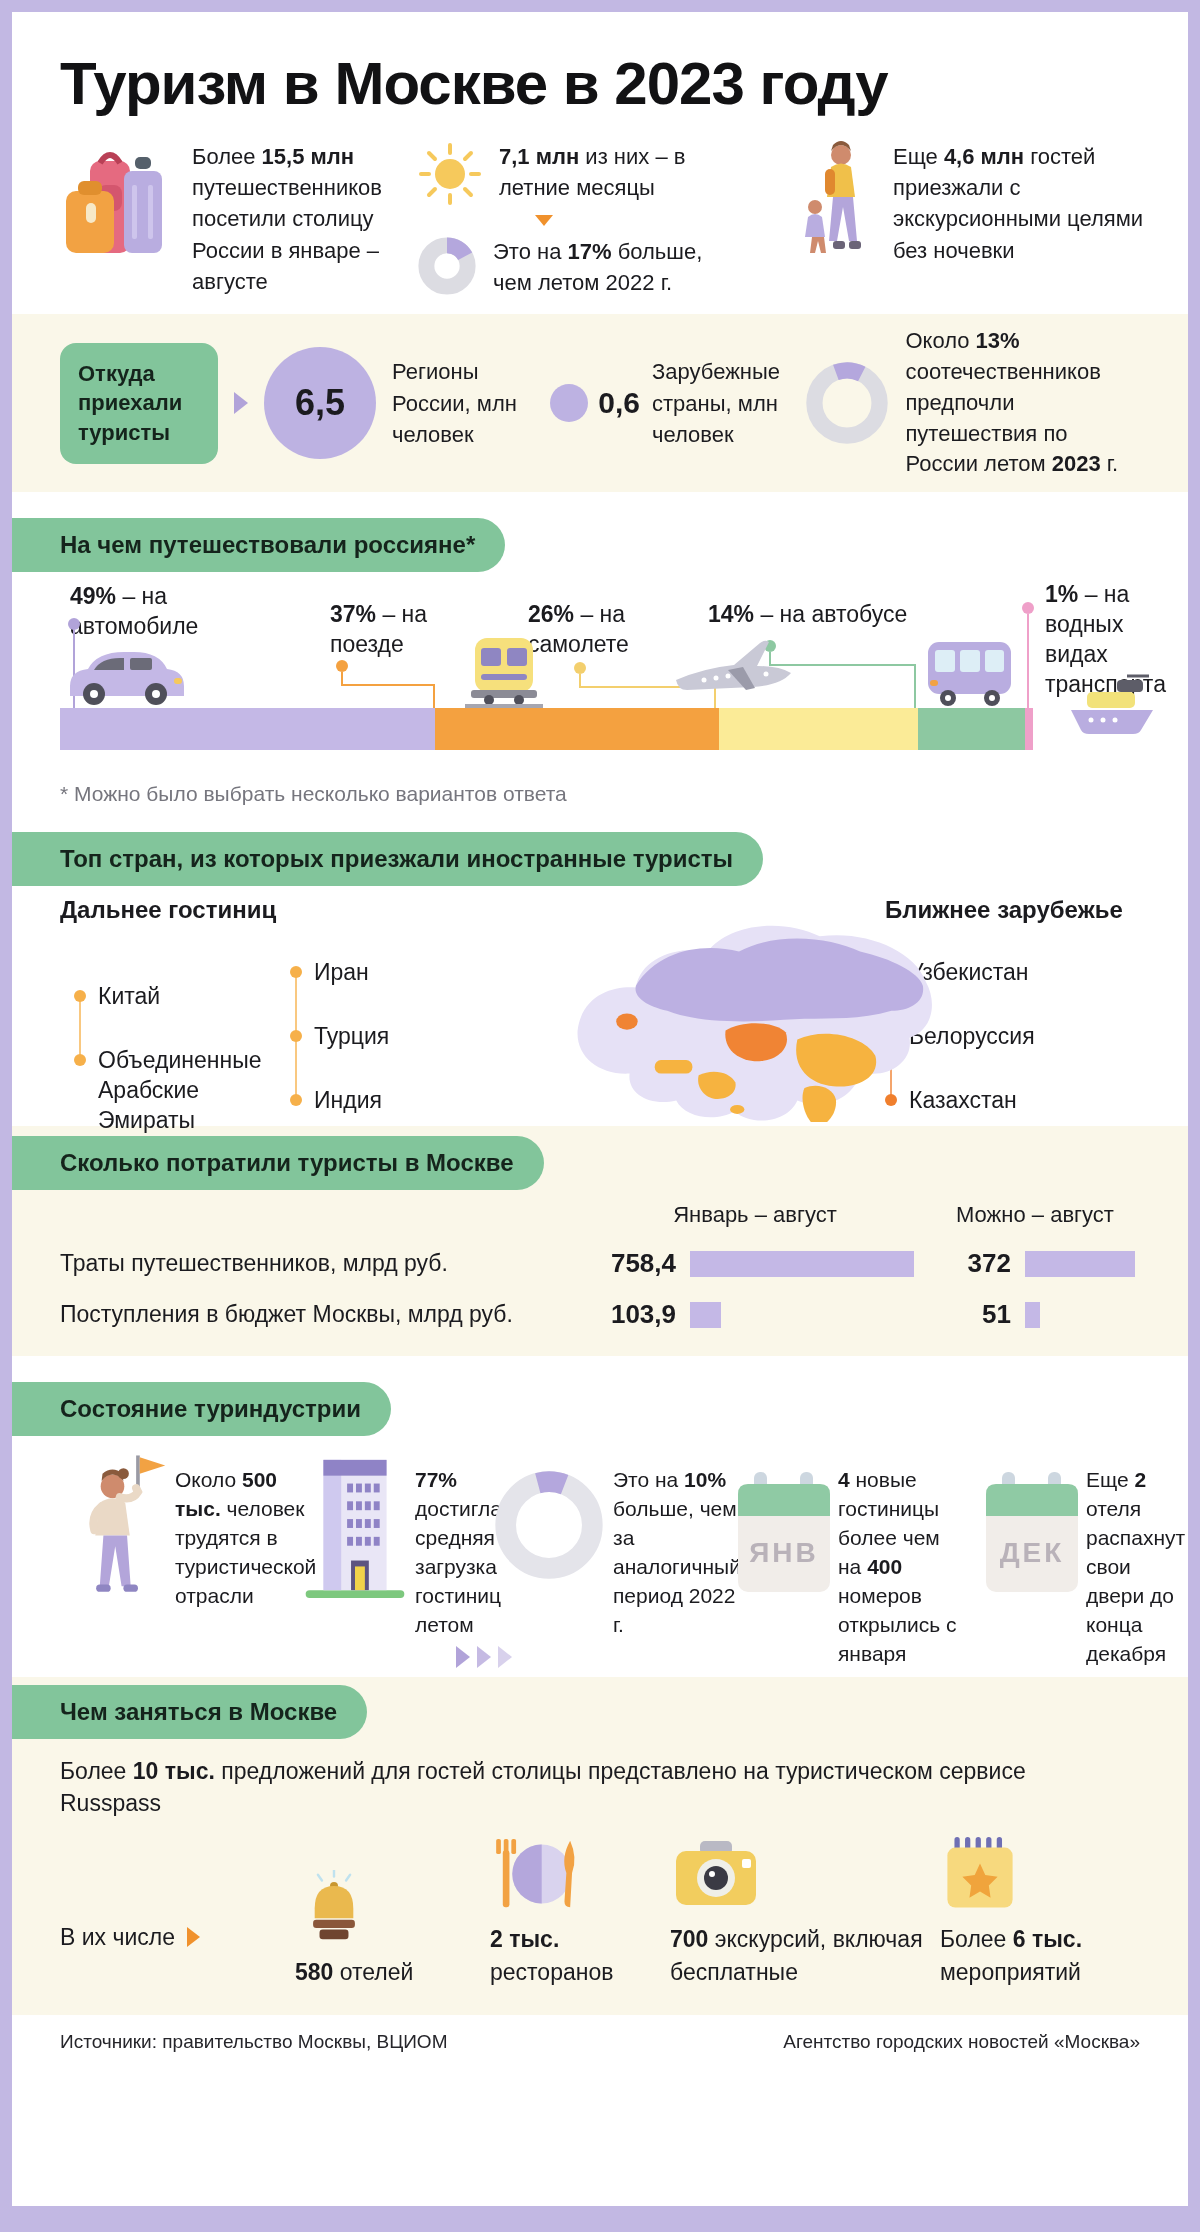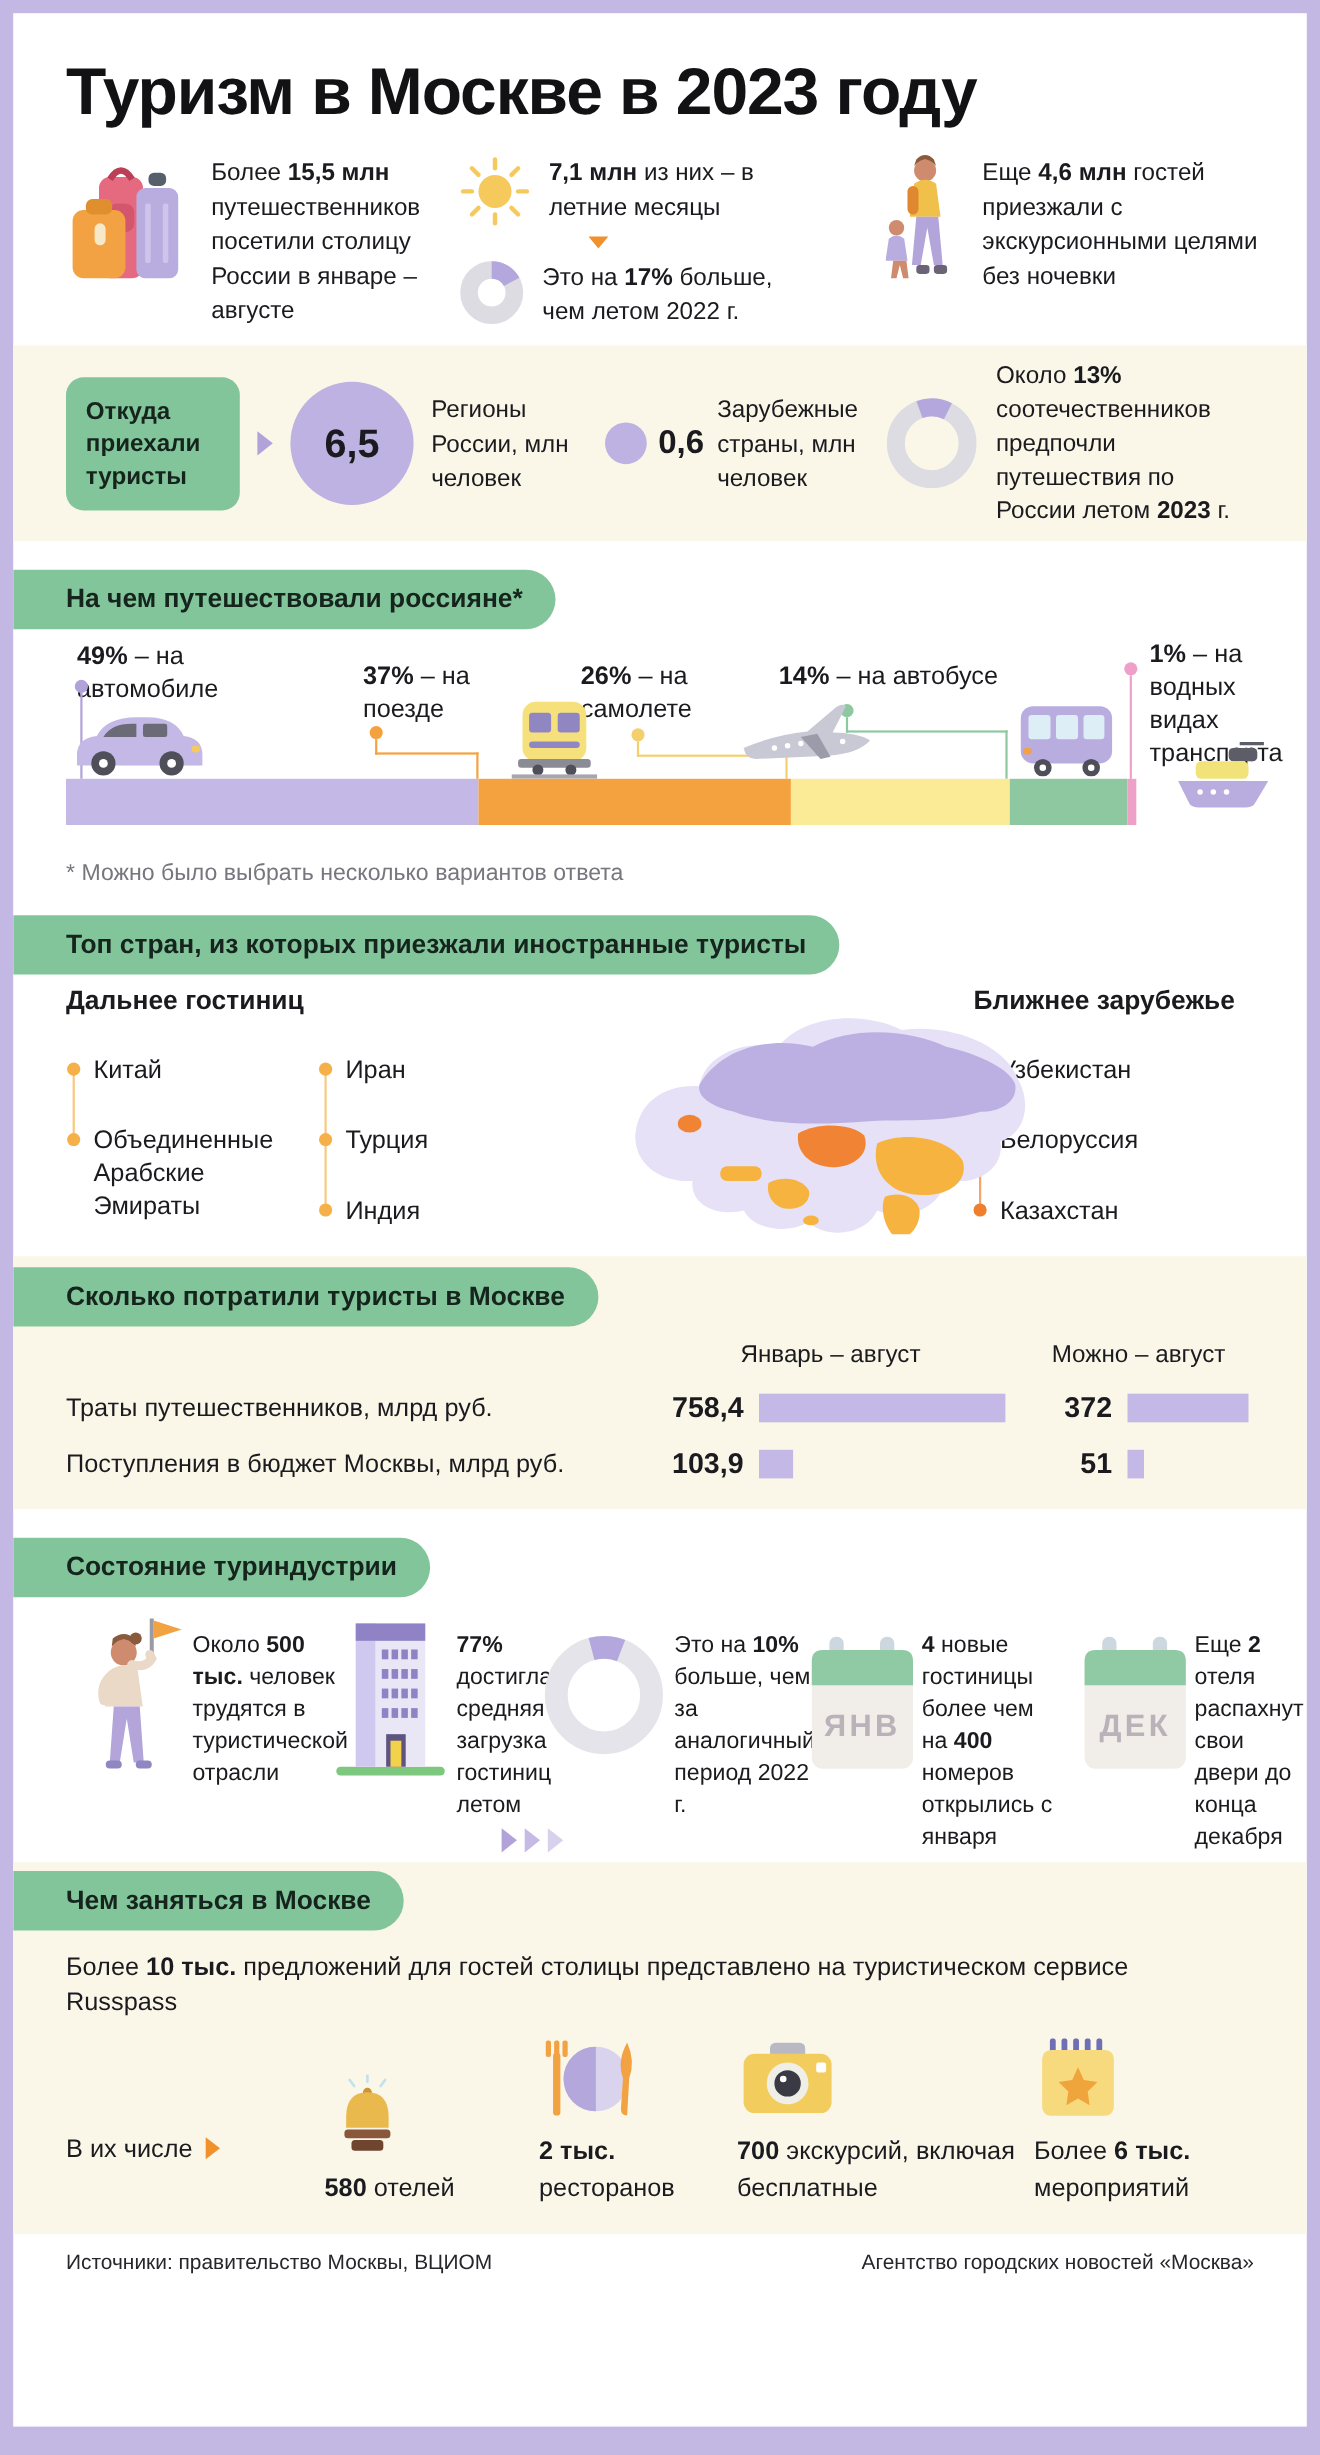--- a/index.html
+++ b/index.html
@@ -287,7 +287,7 @@
     <div class="c-head" style="left:0;">Дальнее гостиниц</div>
     <div class="c-head" style="left:825px;">Ближнее зарубежье</div>
 
-    <div class="c-list" style="left:1px;width:165px;">
+    <div class="c-list" style="left:14px;width:165px;margin-top:24px;">
       <div class="c-vline" style="left: 5px; top: 12px; height: 64px; background: rgb(246, 176, 74);"></div>
       <div class="c-item"><span class="c-dot" style="background: rgb(246, 176, 74);"></span><span>Китай</span></div>
       <div class="c-item"><span class="c-dot" style="background: rgb(246, 176, 74);"></span><span>Объединенные Арабские Эмираты</span></div>

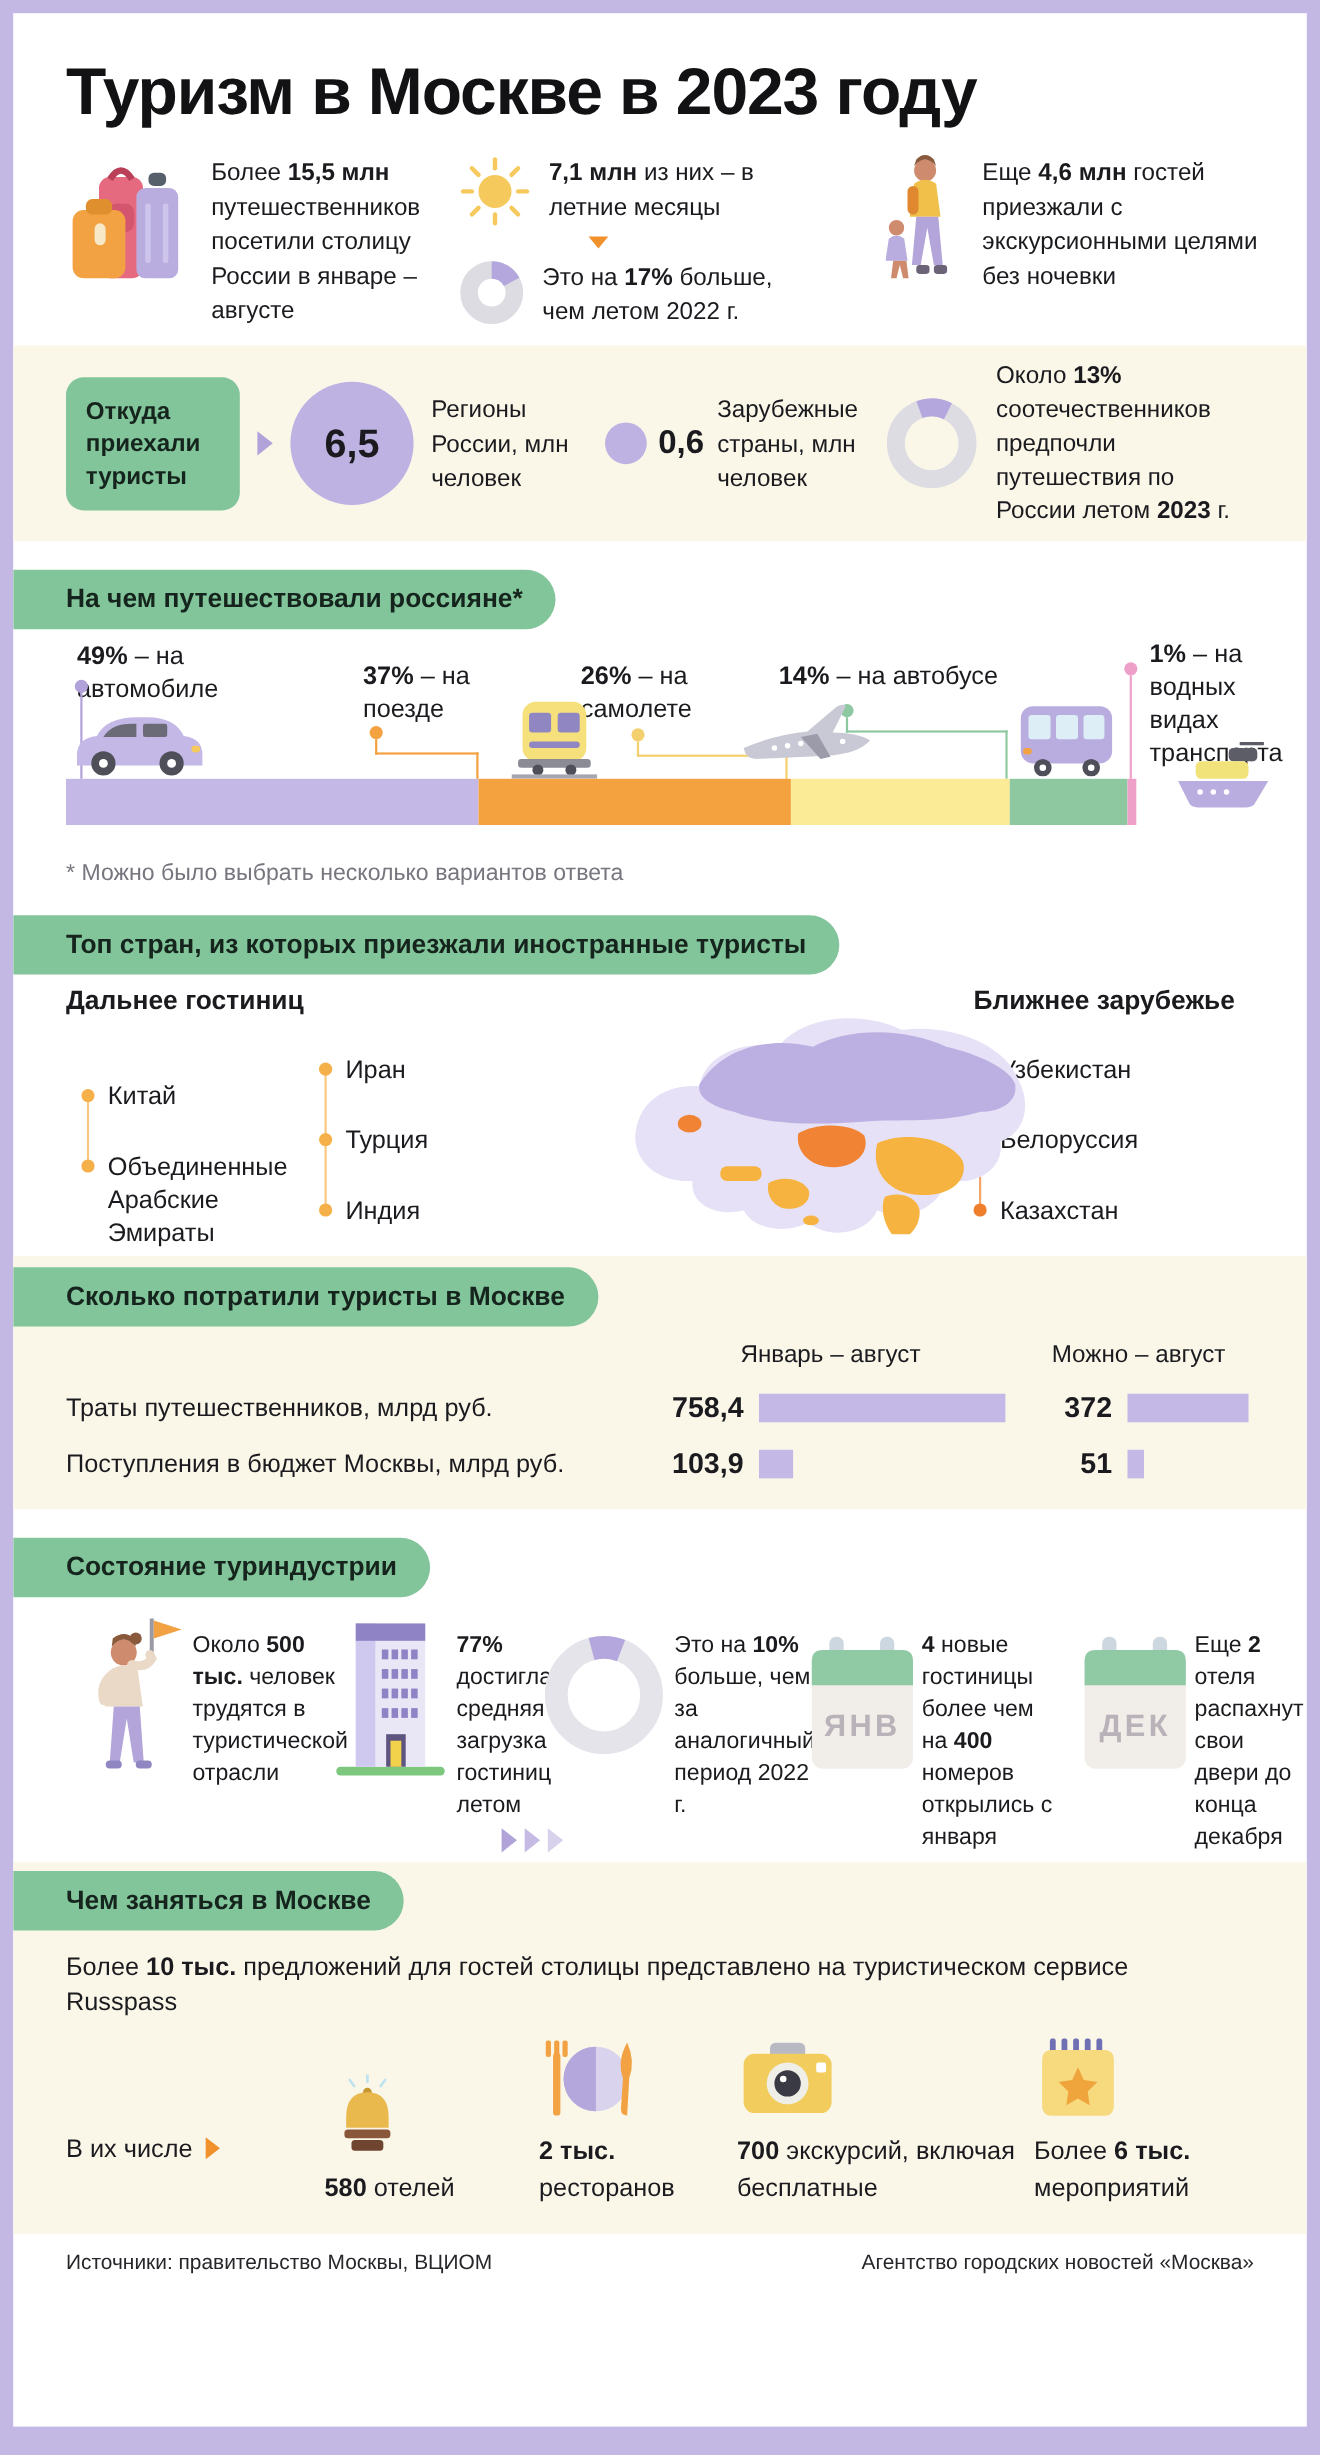--- a/index.html
+++ b/index.html
@@ -73,7 +73,7 @@
   .c-vline{position:absolute;width:2px;opacity:.7;}
   .c-map{position:absolute;left:468px;top:0;}
   
-  .s-spend{margin-top:18px;padding:10px 0 26px;}
+  .s-spend{margin-top:2px;padding:10px 0 26px;}
   .sp-grid{display:grid;grid-template-columns:520px 110px 240px 95px 115px;
     padding:0 48px;margin-top:12px;row-gap:20px;align-items:center;}
   .sp-h{font-size:22px;color:#1b1b1f;}

